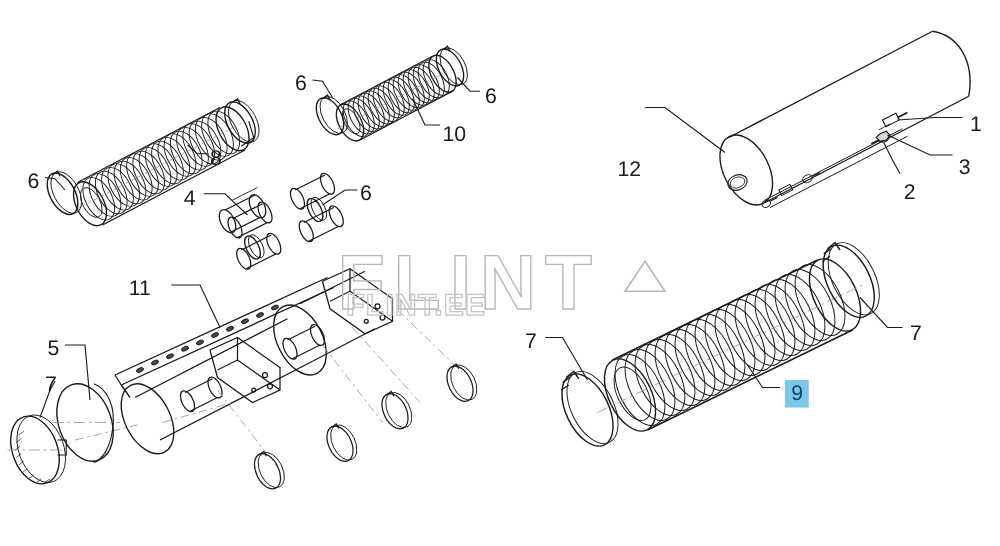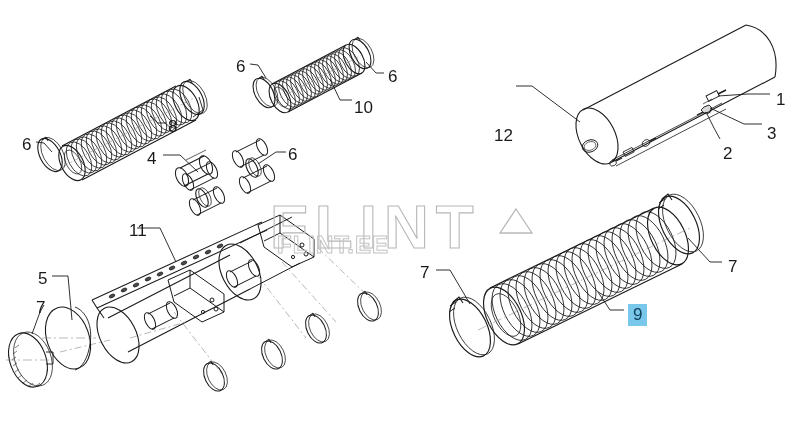--- a/index.html
+++ b/index.html
@@ -451,7 +451,7 @@
       <div class="callout-label" style="left: 723px; top: 145px;">2</div>
       <div class="callout-label" style="left: 147px; top: 150px;">4</div>
       <div class="callout-label" style="left: 288px; top: 146px;">6</div>
-      <div class="callout-label" style="left: 129px; top: 222px;">11</div>
+      <div class="callout-label" style="left: 103px; top: 222px;">11</div>
       <div class="callout-label" style="left: 38px; top: 270px;">5</div>
       <div class="callout-label" style="left: 36px; top: 299px;">7</div>
       <div class="callout-label" style="left: 420px; top: 264px;">7</div>

